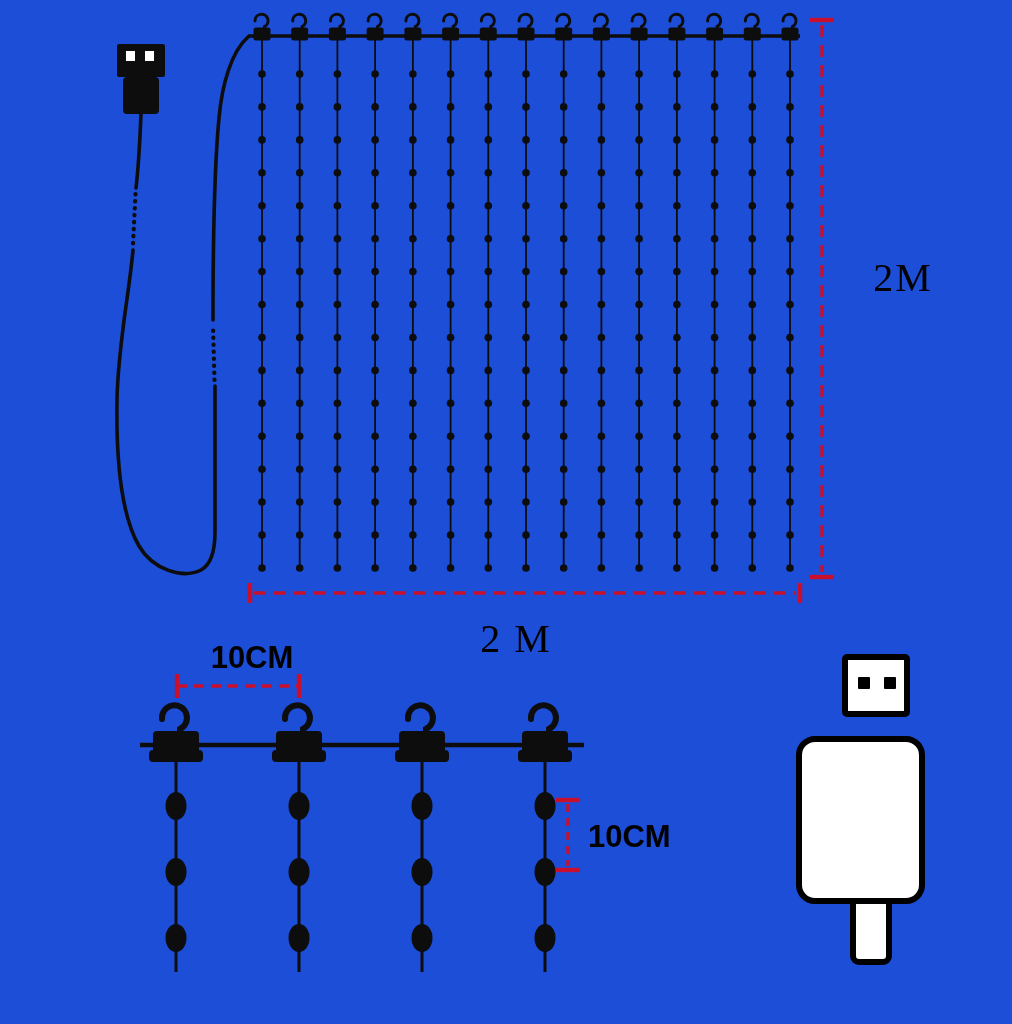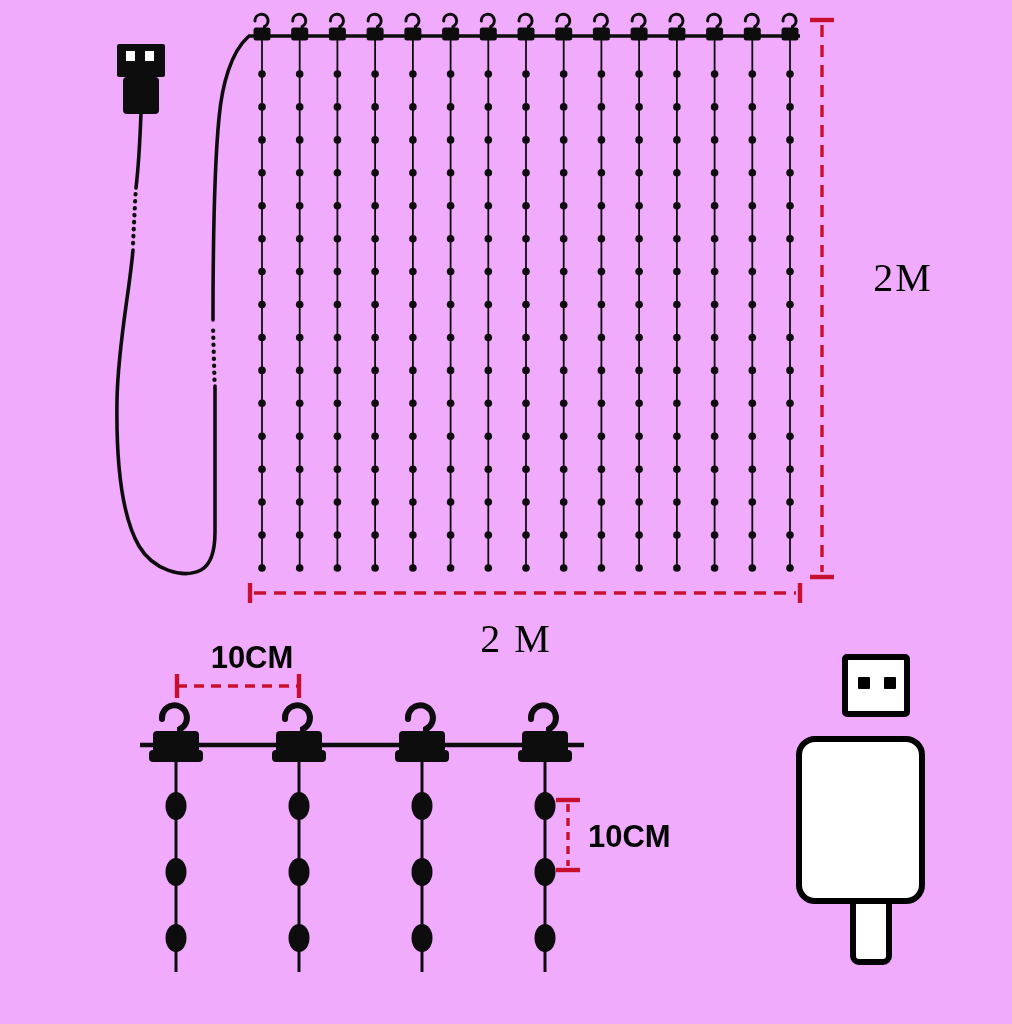--- a/index.html
+++ b/index.html
@@ -6,7 +6,7 @@
   .canvas {
     position:relative;
     width:1012px; height:1024px;
-    background:#f0abfc;
+    background:#1d4ed8;
     overflow:hidden;
     font-family:"Liberation Sans", sans-serif;
   }

